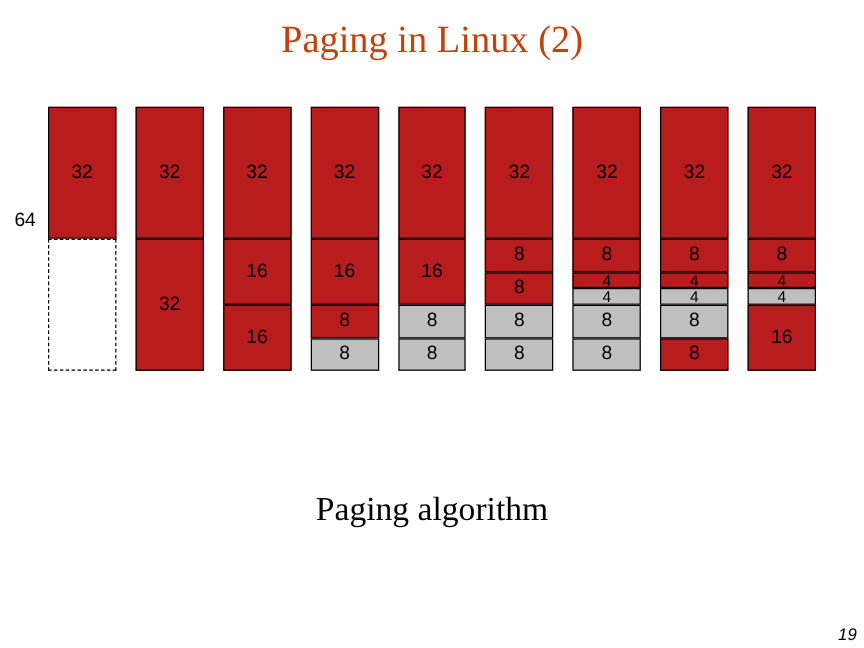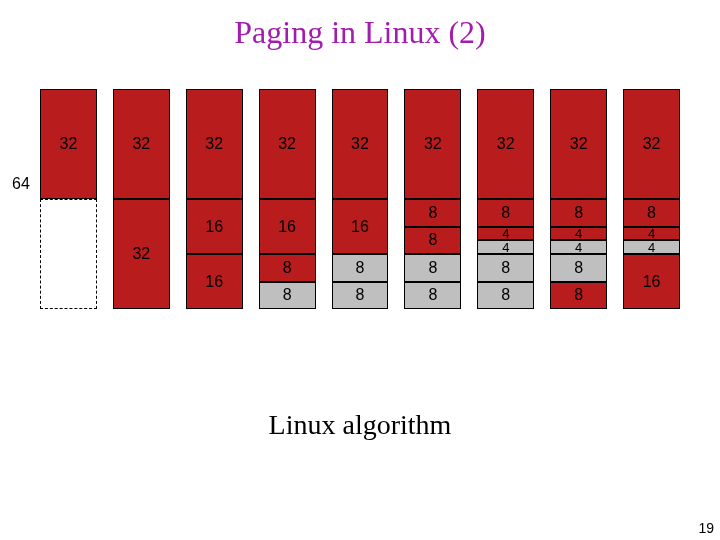--- a/index.html
+++ b/index.html
@@ -4,7 +4,7 @@
   <style>
     * { box-sizing: border-box; margin: 0; padding: 0; }
     body { width: 720px; height: 540px; background: #fff; font-family: "Times New Roman", serif; position: relative; }
-    .title { text-align: center; font-size: 32px; color: #a21caf; padding-top: 14px; font-weight: normal; }
+    .title { text-align: center; font-size: 32px; color: #c2410c; padding-top: 14px; font-weight: normal; }
     .chart { position: relative; margin: 28px auto 0; width: 640px; height: 230px; }
     .col { position: absolute; bottom: 0; width: 64px; }
     .cell { position: absolute; left: 0; width: 100%; border: 1px solid #000; font-family: Arial, Helvetica, sans-serif; font-size: 16px; display: flex; align-items: center; justify-content: center; background: #b91c1c; }

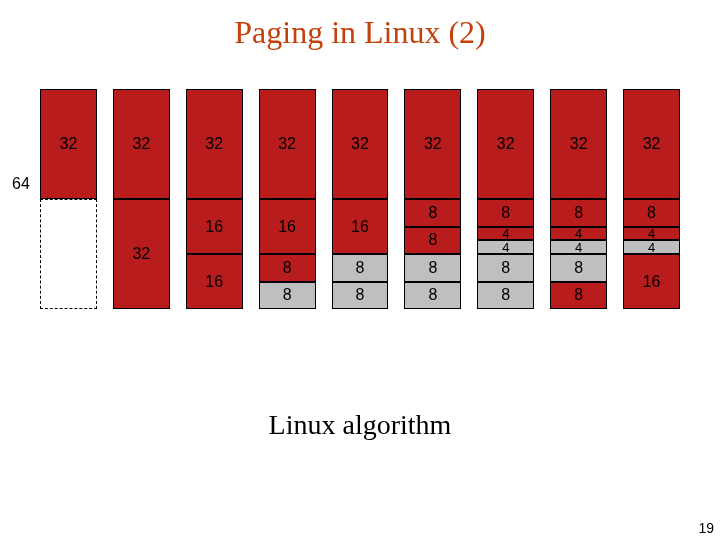--- a/index.html
+++ b/index.html
@@ -80,7 +80,7 @@
     </div>
 </div>
 
-<div class="caption">Linux algorithm</div>
+<div class="caption">Paging algorithm</div>
 
 <div class="pagenum">19</div>
 

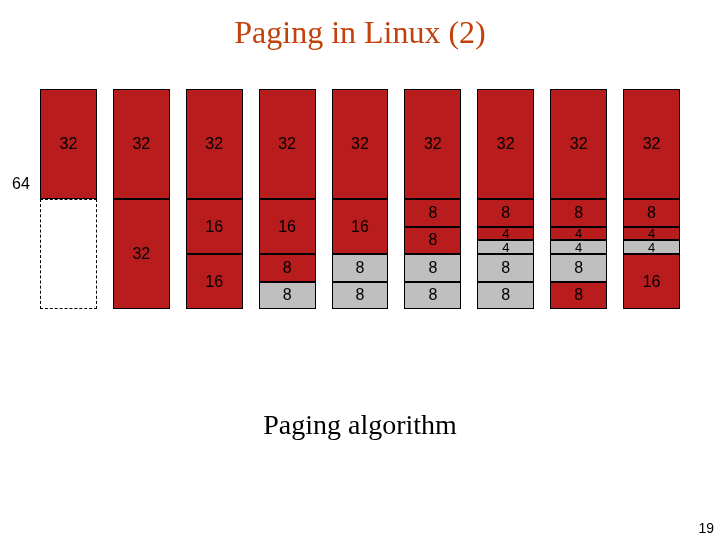--- a/index.html
+++ b/index.html
@@ -12,7 +12,7 @@
     .cell.dash  { background: #fff; border-style: dashed; }
     .label64 { position: absolute; font-family: Arial, Helvetica, sans-serif; font-size: 16px; }
     .caption { text-align: center; font-size: 28px; margin-top: 100px; color: #000; }
-    .pagenum { position: absolute; right: 6px; bottom: 4px; font-family: Arial, Helvetica, sans-serif; font-size: 14px; }
+    .pagenum { position: absolute; right: 6px; bottom: 4px; font-family: Arial, Helvetica, sans-serif; font-size: 14px; font-style: italic; }
   </style>
 </head>
 <body>

